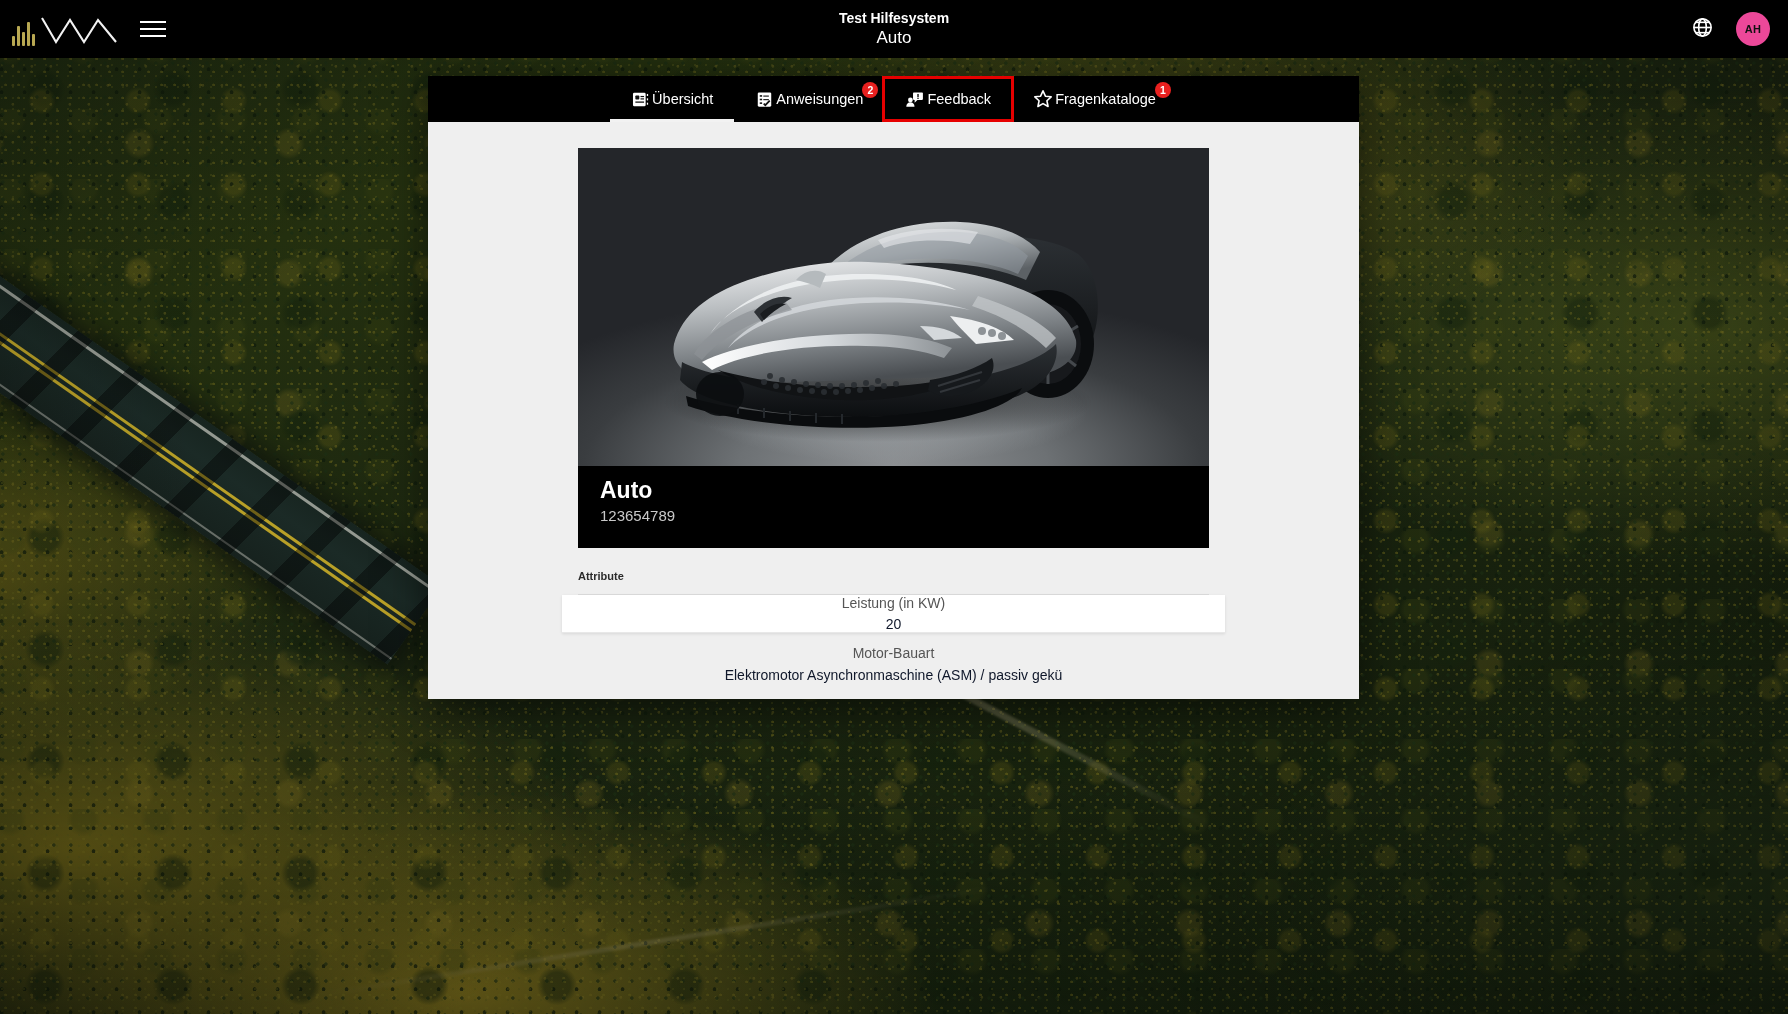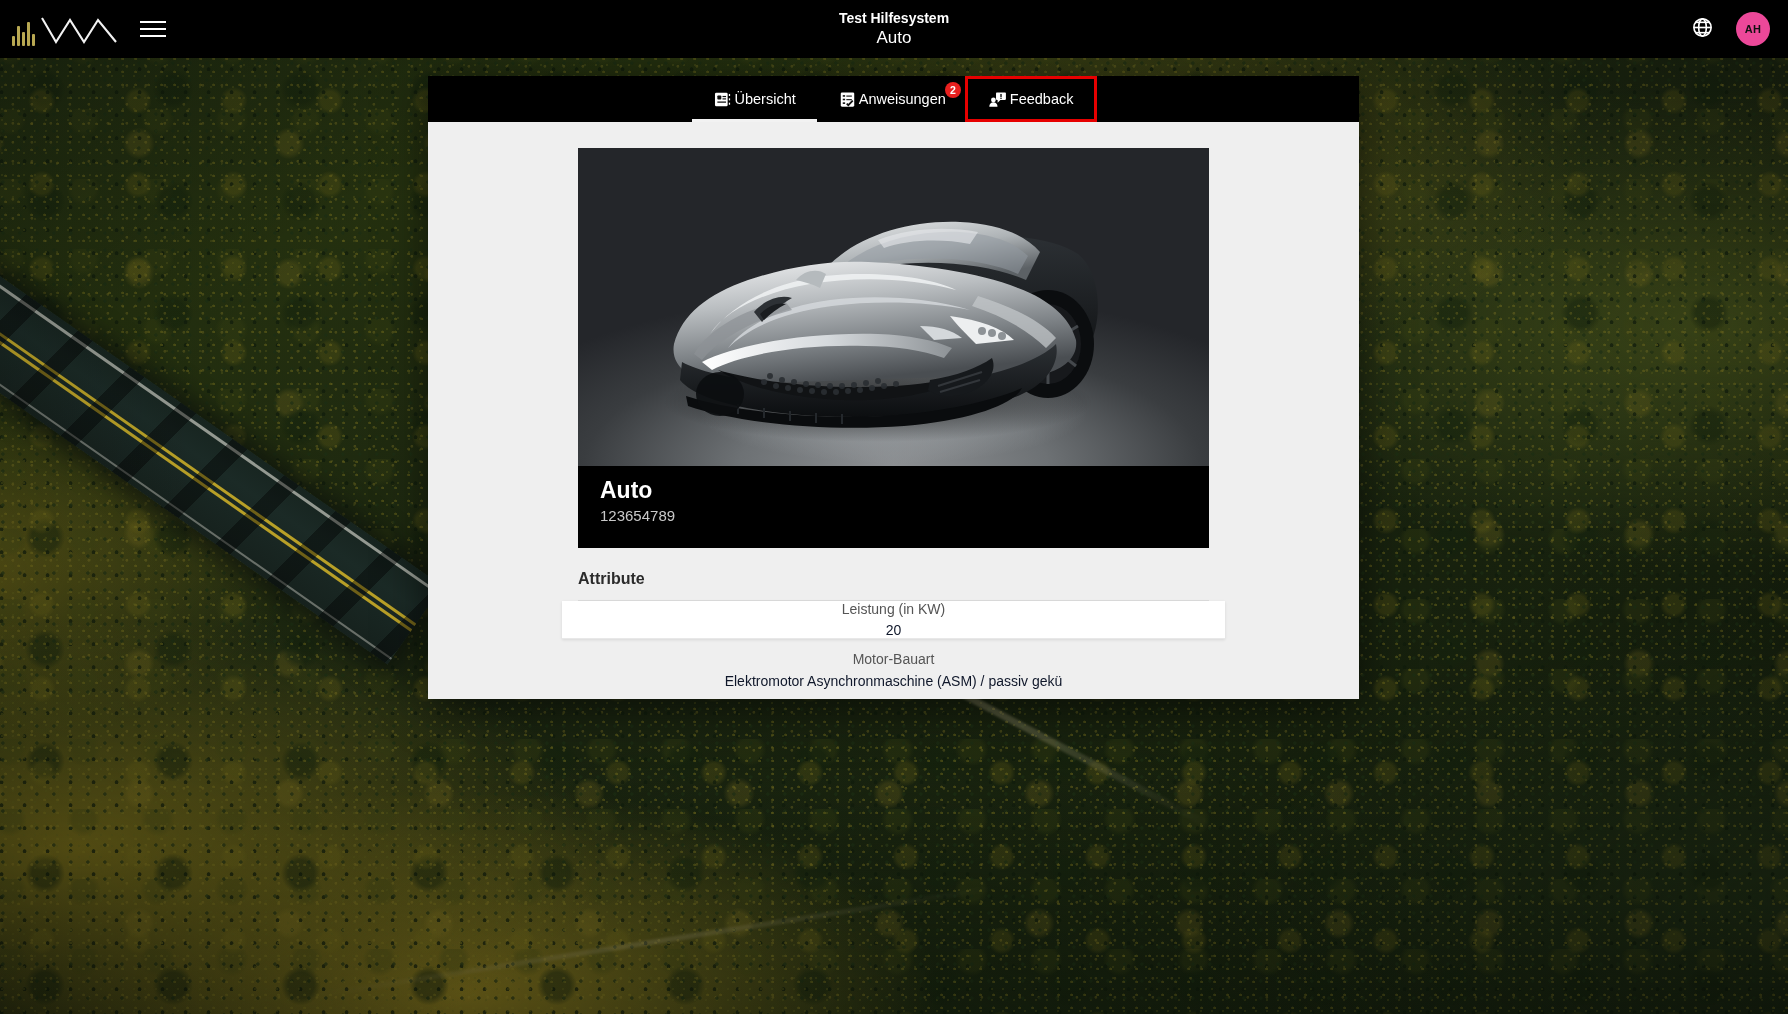--- a/index.html
+++ b/index.html
@@ -411,6 +411,13 @@
       <span class="tab-label">Feedback</span>
     </div>
 
+    <div class="tab">
+      <svg width="20" height="20" viewBox="0 0 24 24">
+        <polygon points="12,2.2 14.9,8.6 21.8,9.4 16.7,14.1 18.1,21 12,17.5 5.9,21 7.3,14.1 2.2,9.4 9.1,8.6" fill="none" stroke="#ffffff" stroke-width="1.9" stroke-linejoin="round"></polygon>
+      </svg>
+      <span class="tab-label">Fragenkataloge<span class="badge">1</span>
+      </span>
+    </div>
   </div>
 
   <div id="card-body">

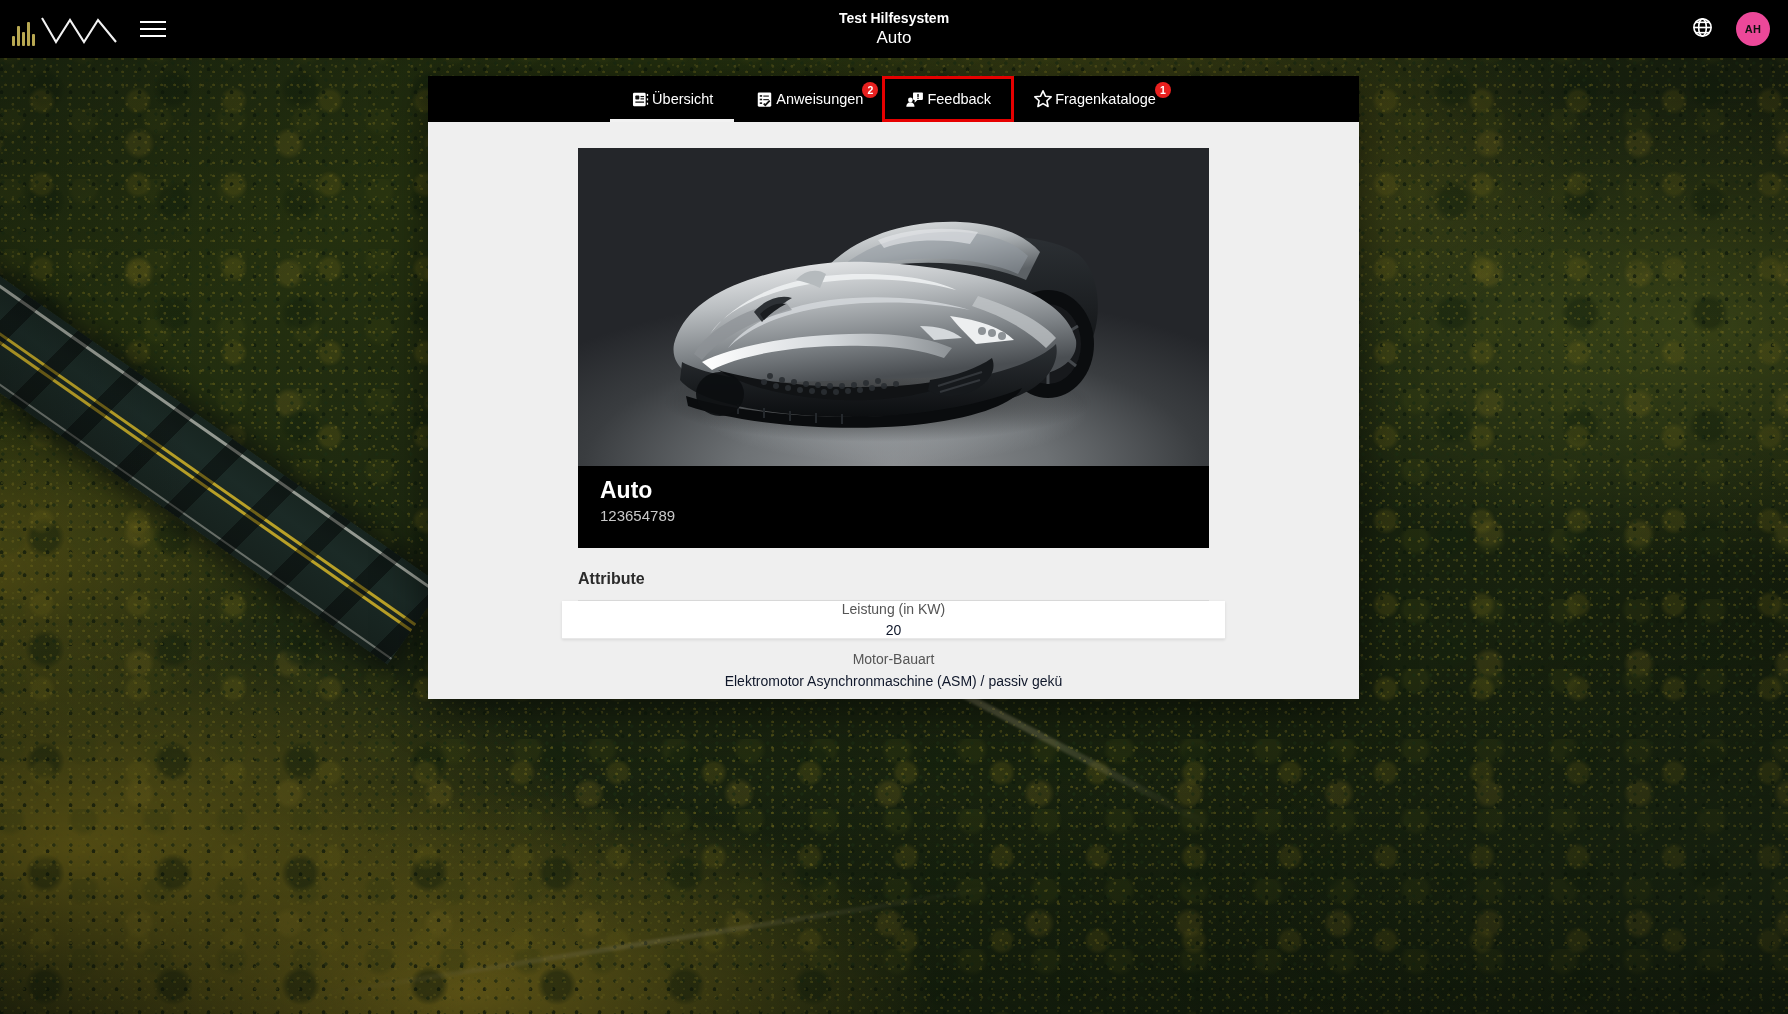--- a/index.html
+++ b/index.html
@@ -280,7 +280,7 @@
   
   #attributes-heading {
     margin: 22px 0 4px 0;
-    font-size: 16px;
+    font-size: 11px;
     font-weight: bold;
     color: #2b2b2b;
   }

